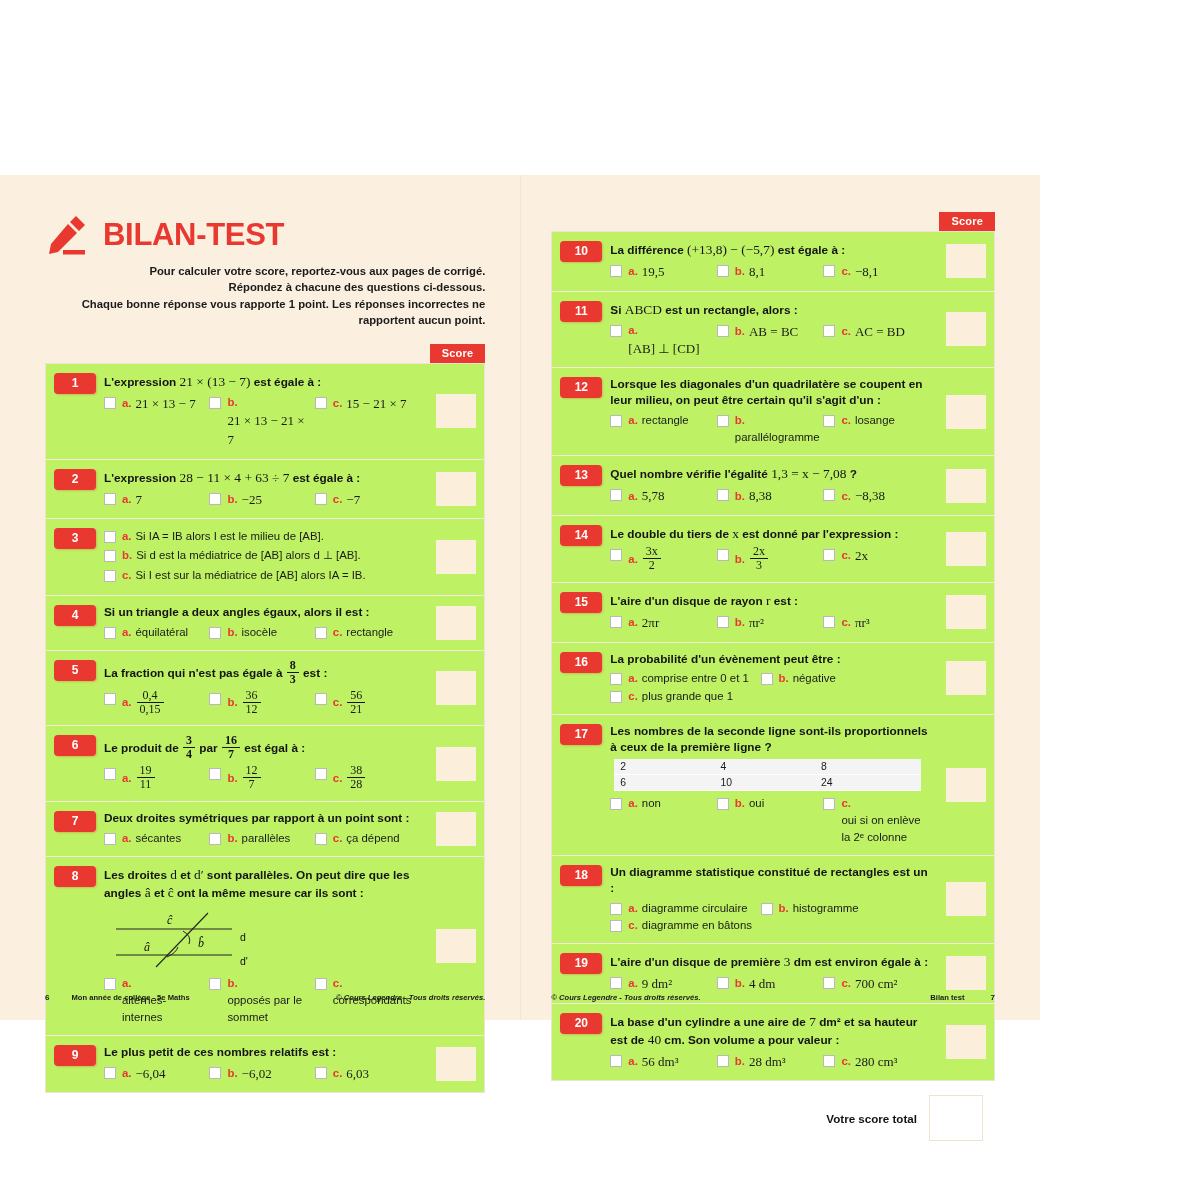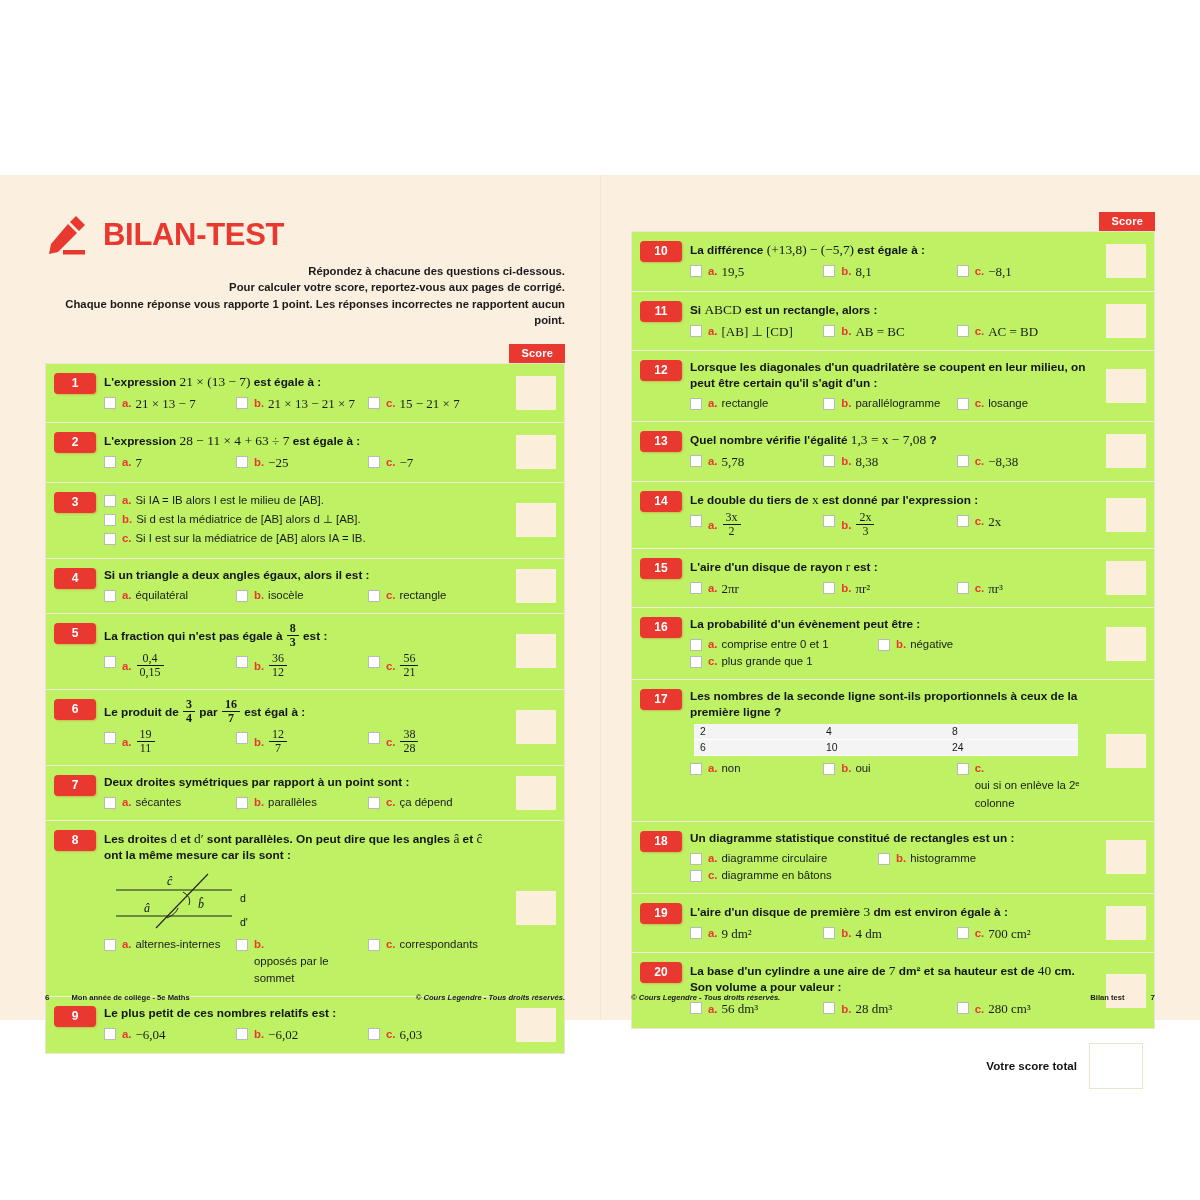--- a/index.html
+++ b/index.html
@@ -17,7 +17,7 @@
   .spread {
     position: absolute;
     left: 0; top: 175px;
-    width: 1200px; height: 845px;
+    width: 1040px; height: 845px;
     background: #FBF0DF;
     display: flex;
   }

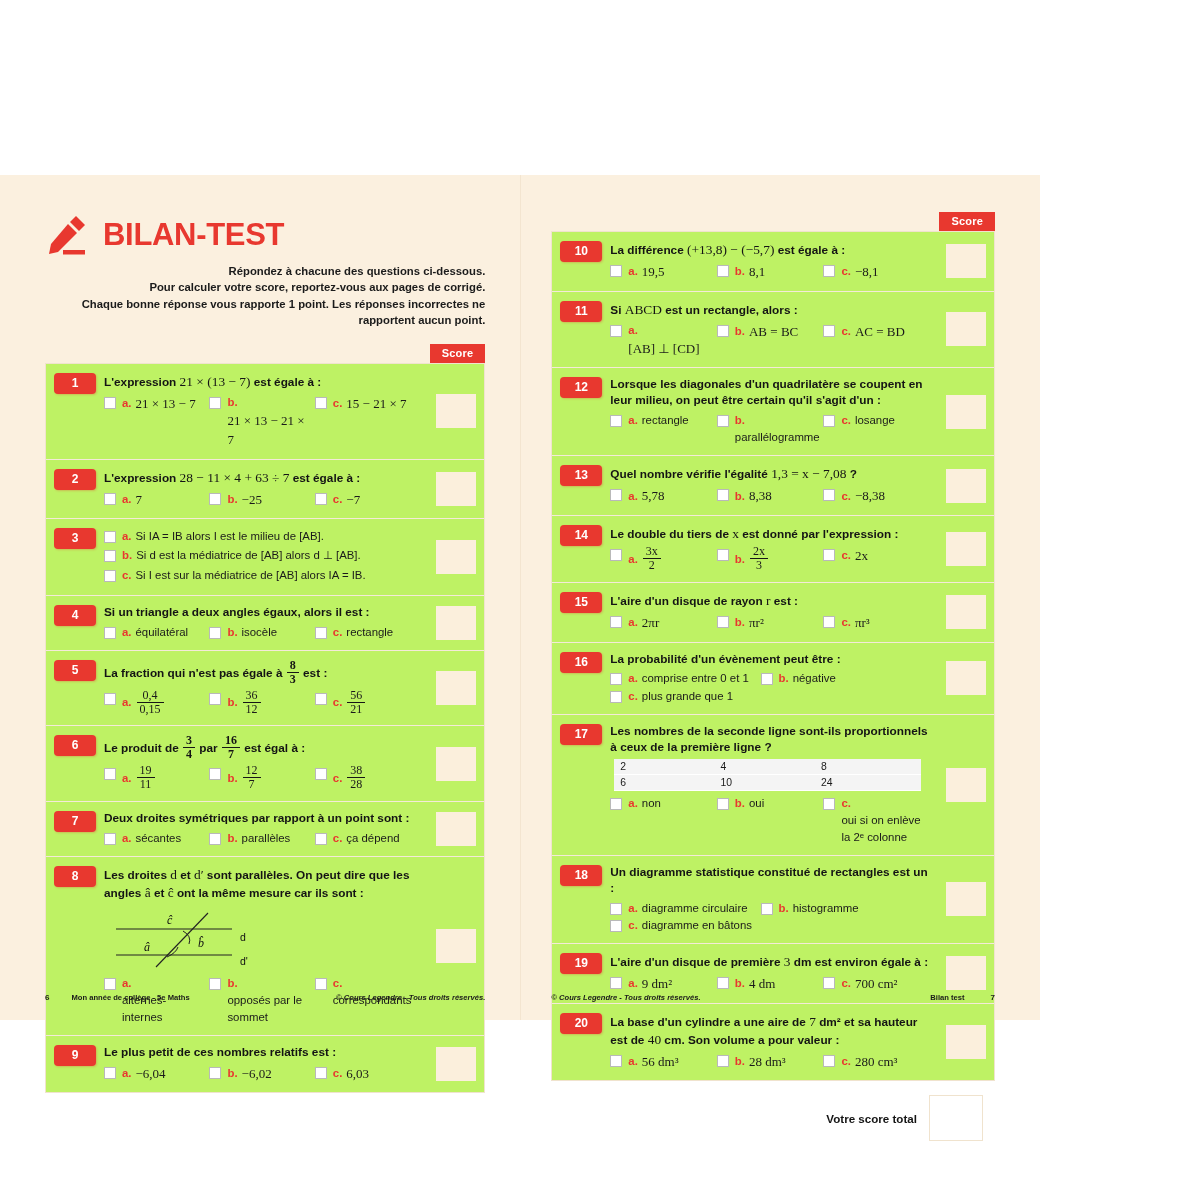--- a/index.html
+++ b/index.html
@@ -202,8 +202,8 @@
       </div>
 
       <div class="instructions">
+        <div>Pour calculer votre score, reportez-vous aux pages de corrigé.</div>
         <div>Répondez à chacune des questions ci-dessous.</div>
-        <div>Pour calculer votre score, reportez-vous aux pages de corrigé.</div>
         <div>Chaque bonne réponse vous rapporte 1 point. Les réponses incorrectes ne rapportent aucun point.</div>
       </div>
 

